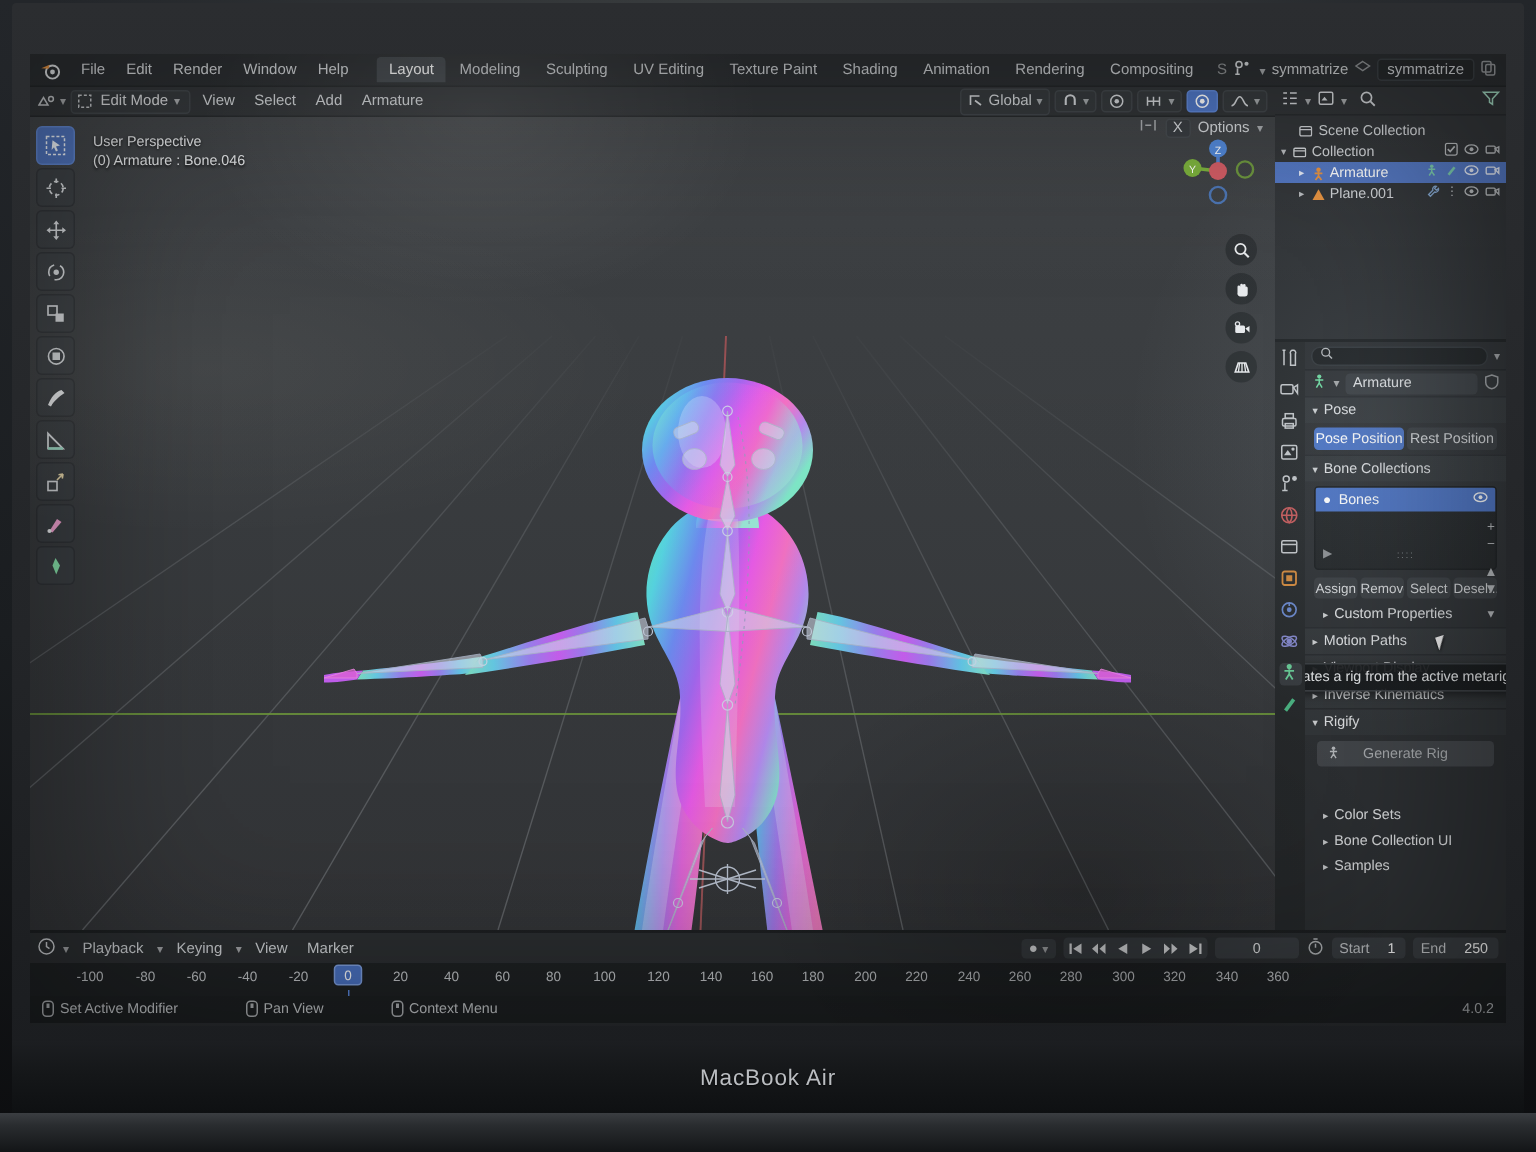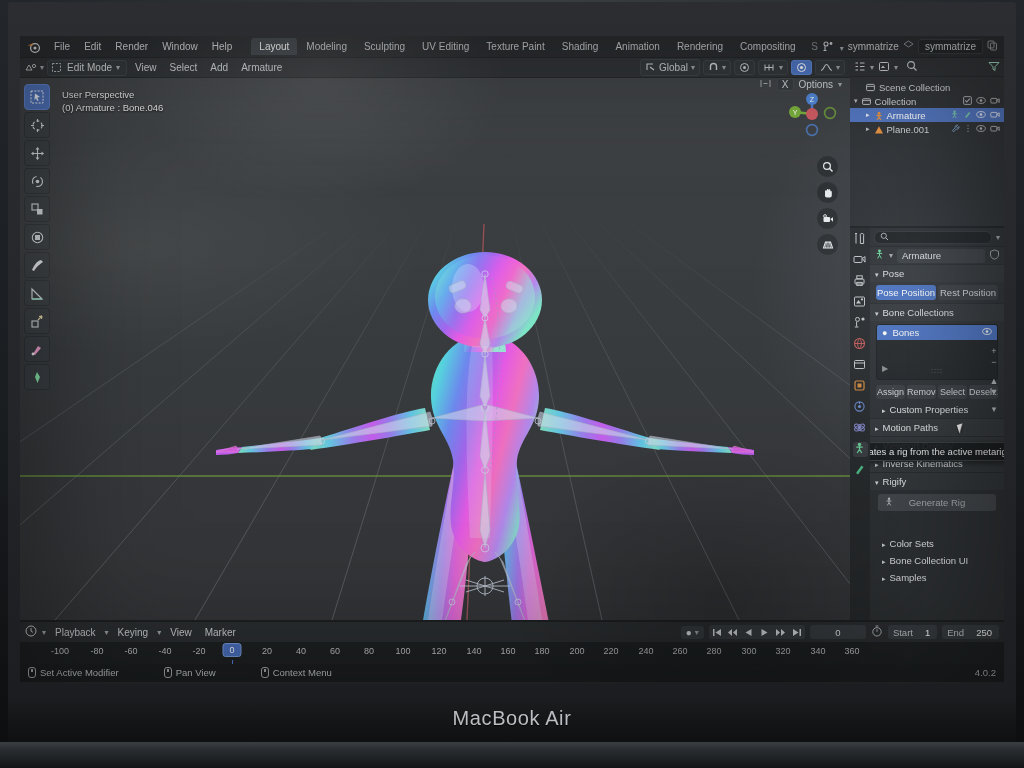--- a/index.html
+++ b/index.html
@@ -43,7 +43,7 @@
     display: flex; align-items: center; justify-content: center;
   }
   #chin .brand {
-    color: #c9ccd0; font-size: 20px; letter-spacing: 0.6px;
+    color: #c9ccd0; font-size: 15px; letter-spacing: 0.6px;
     text-shadow: 0 1px 1px rgba(0,0,0,0.8);
     opacity: 0.92;
   }

